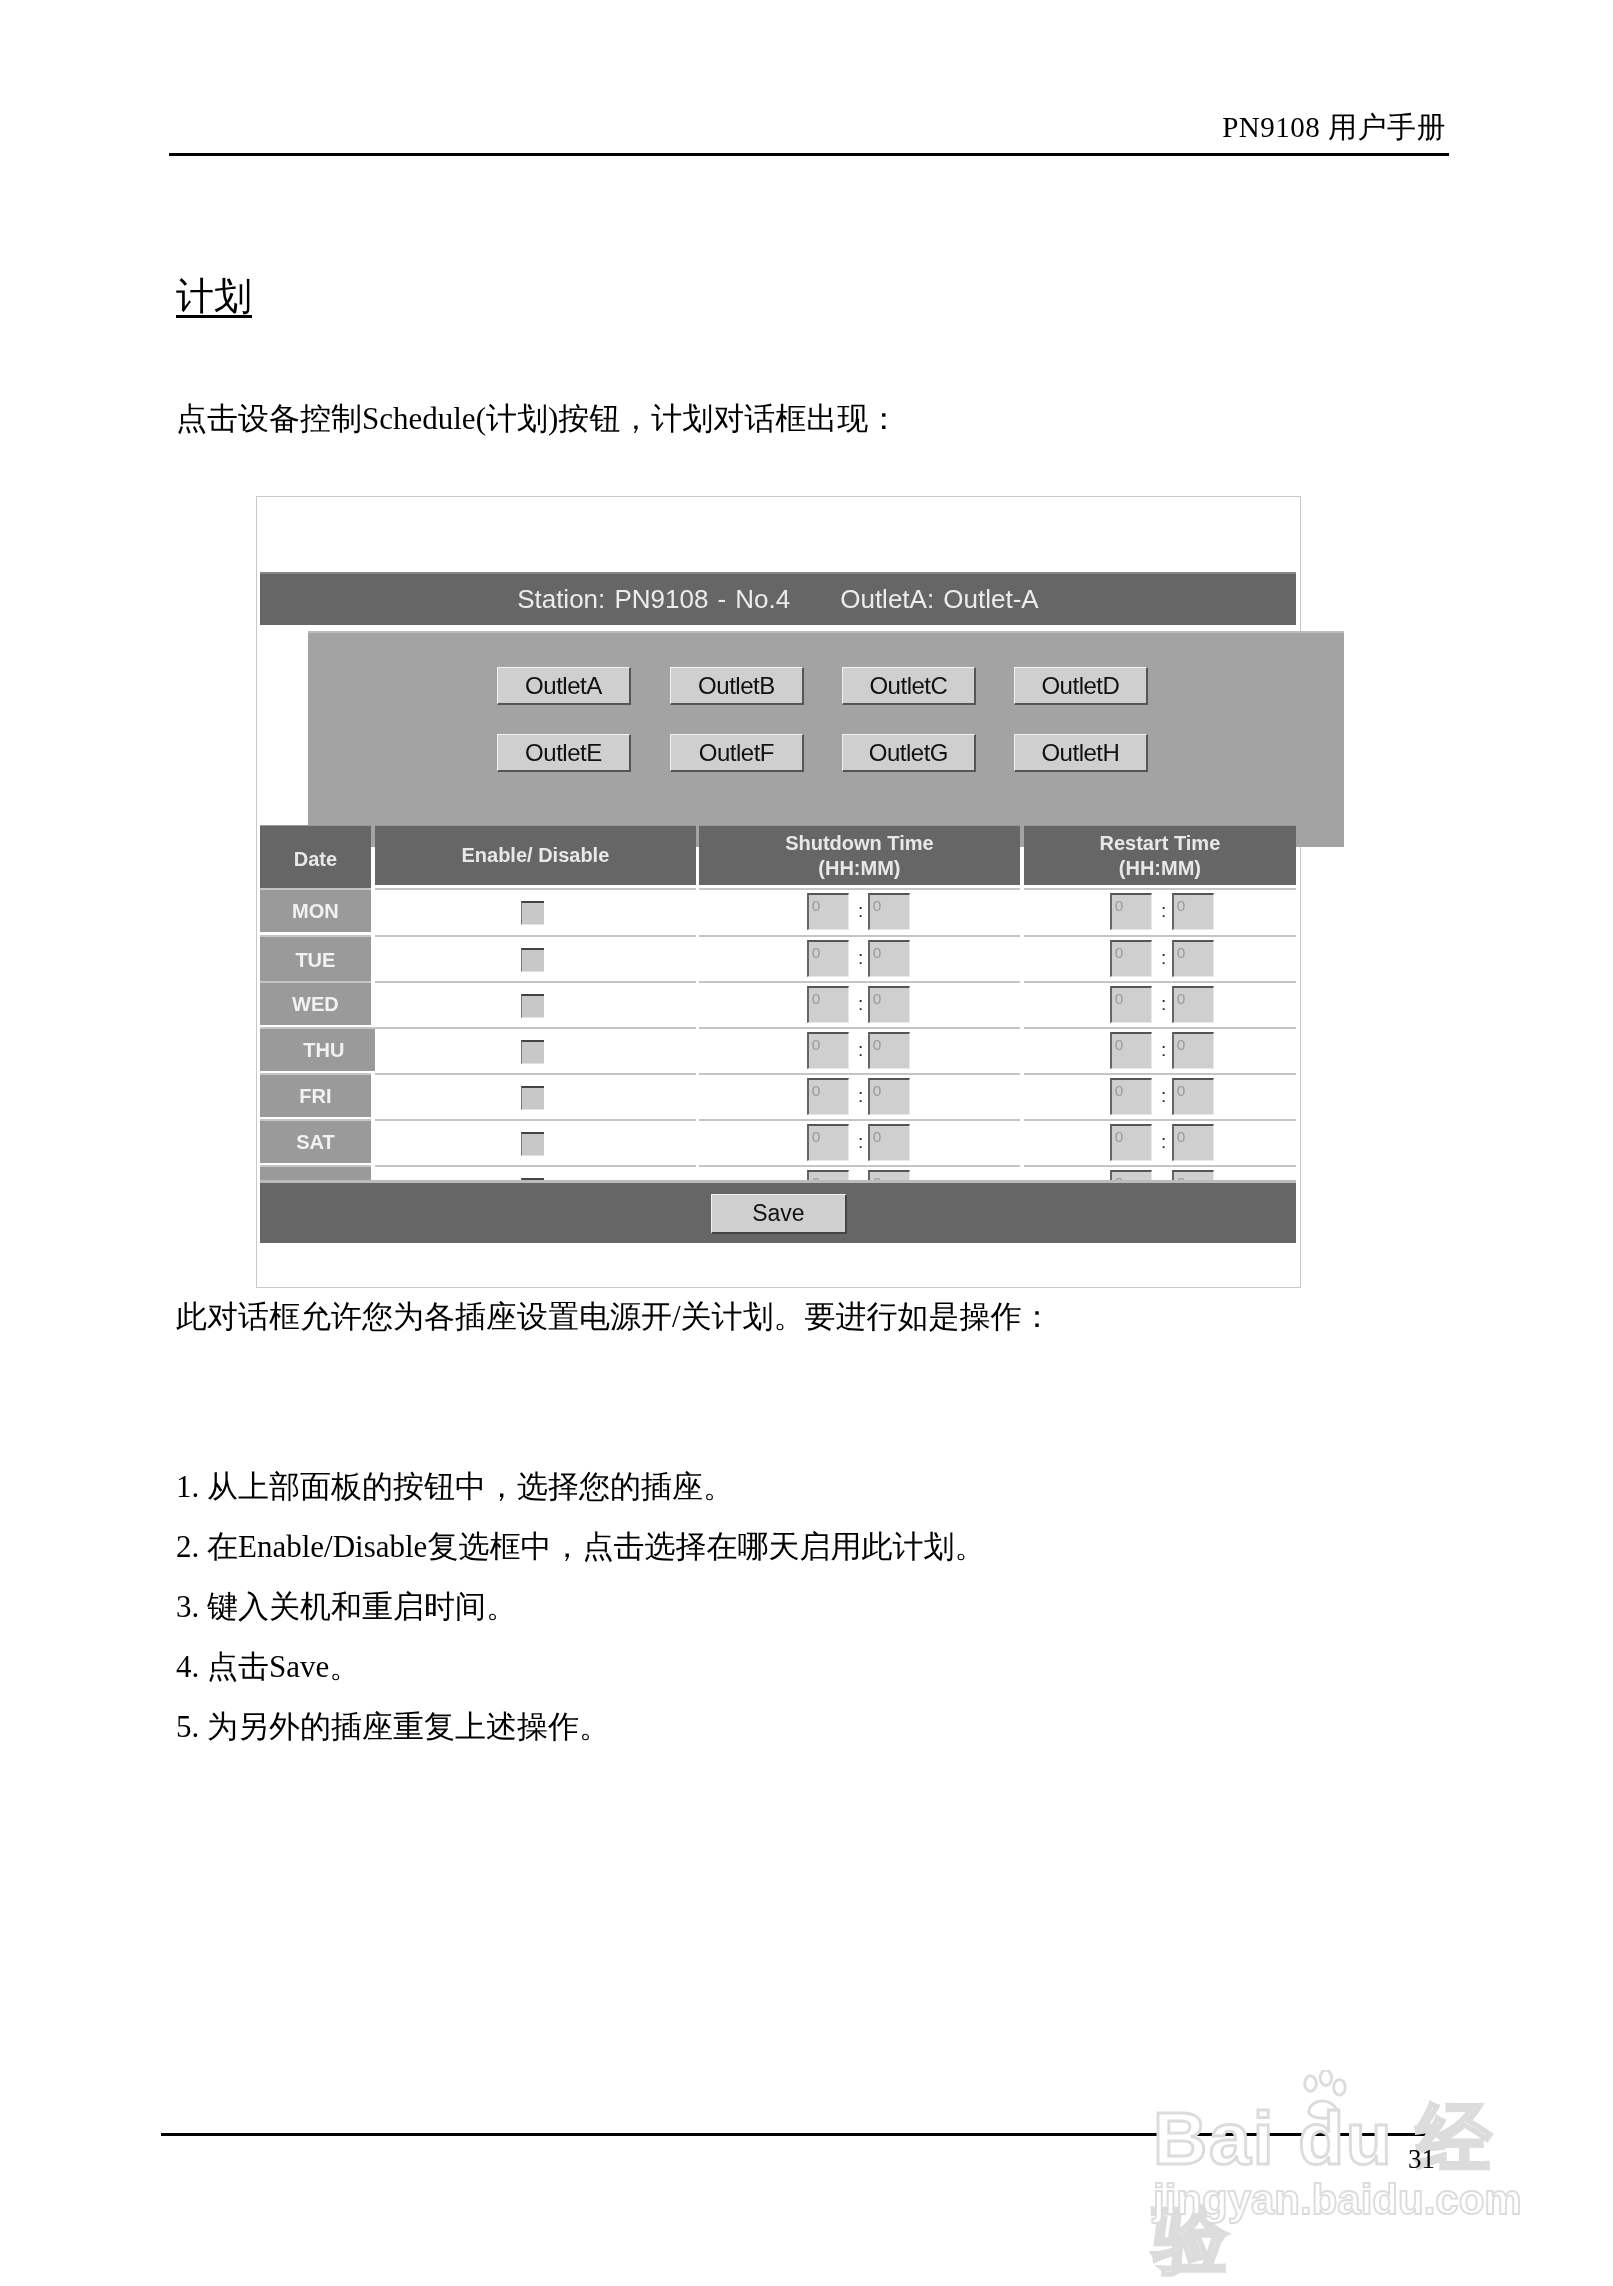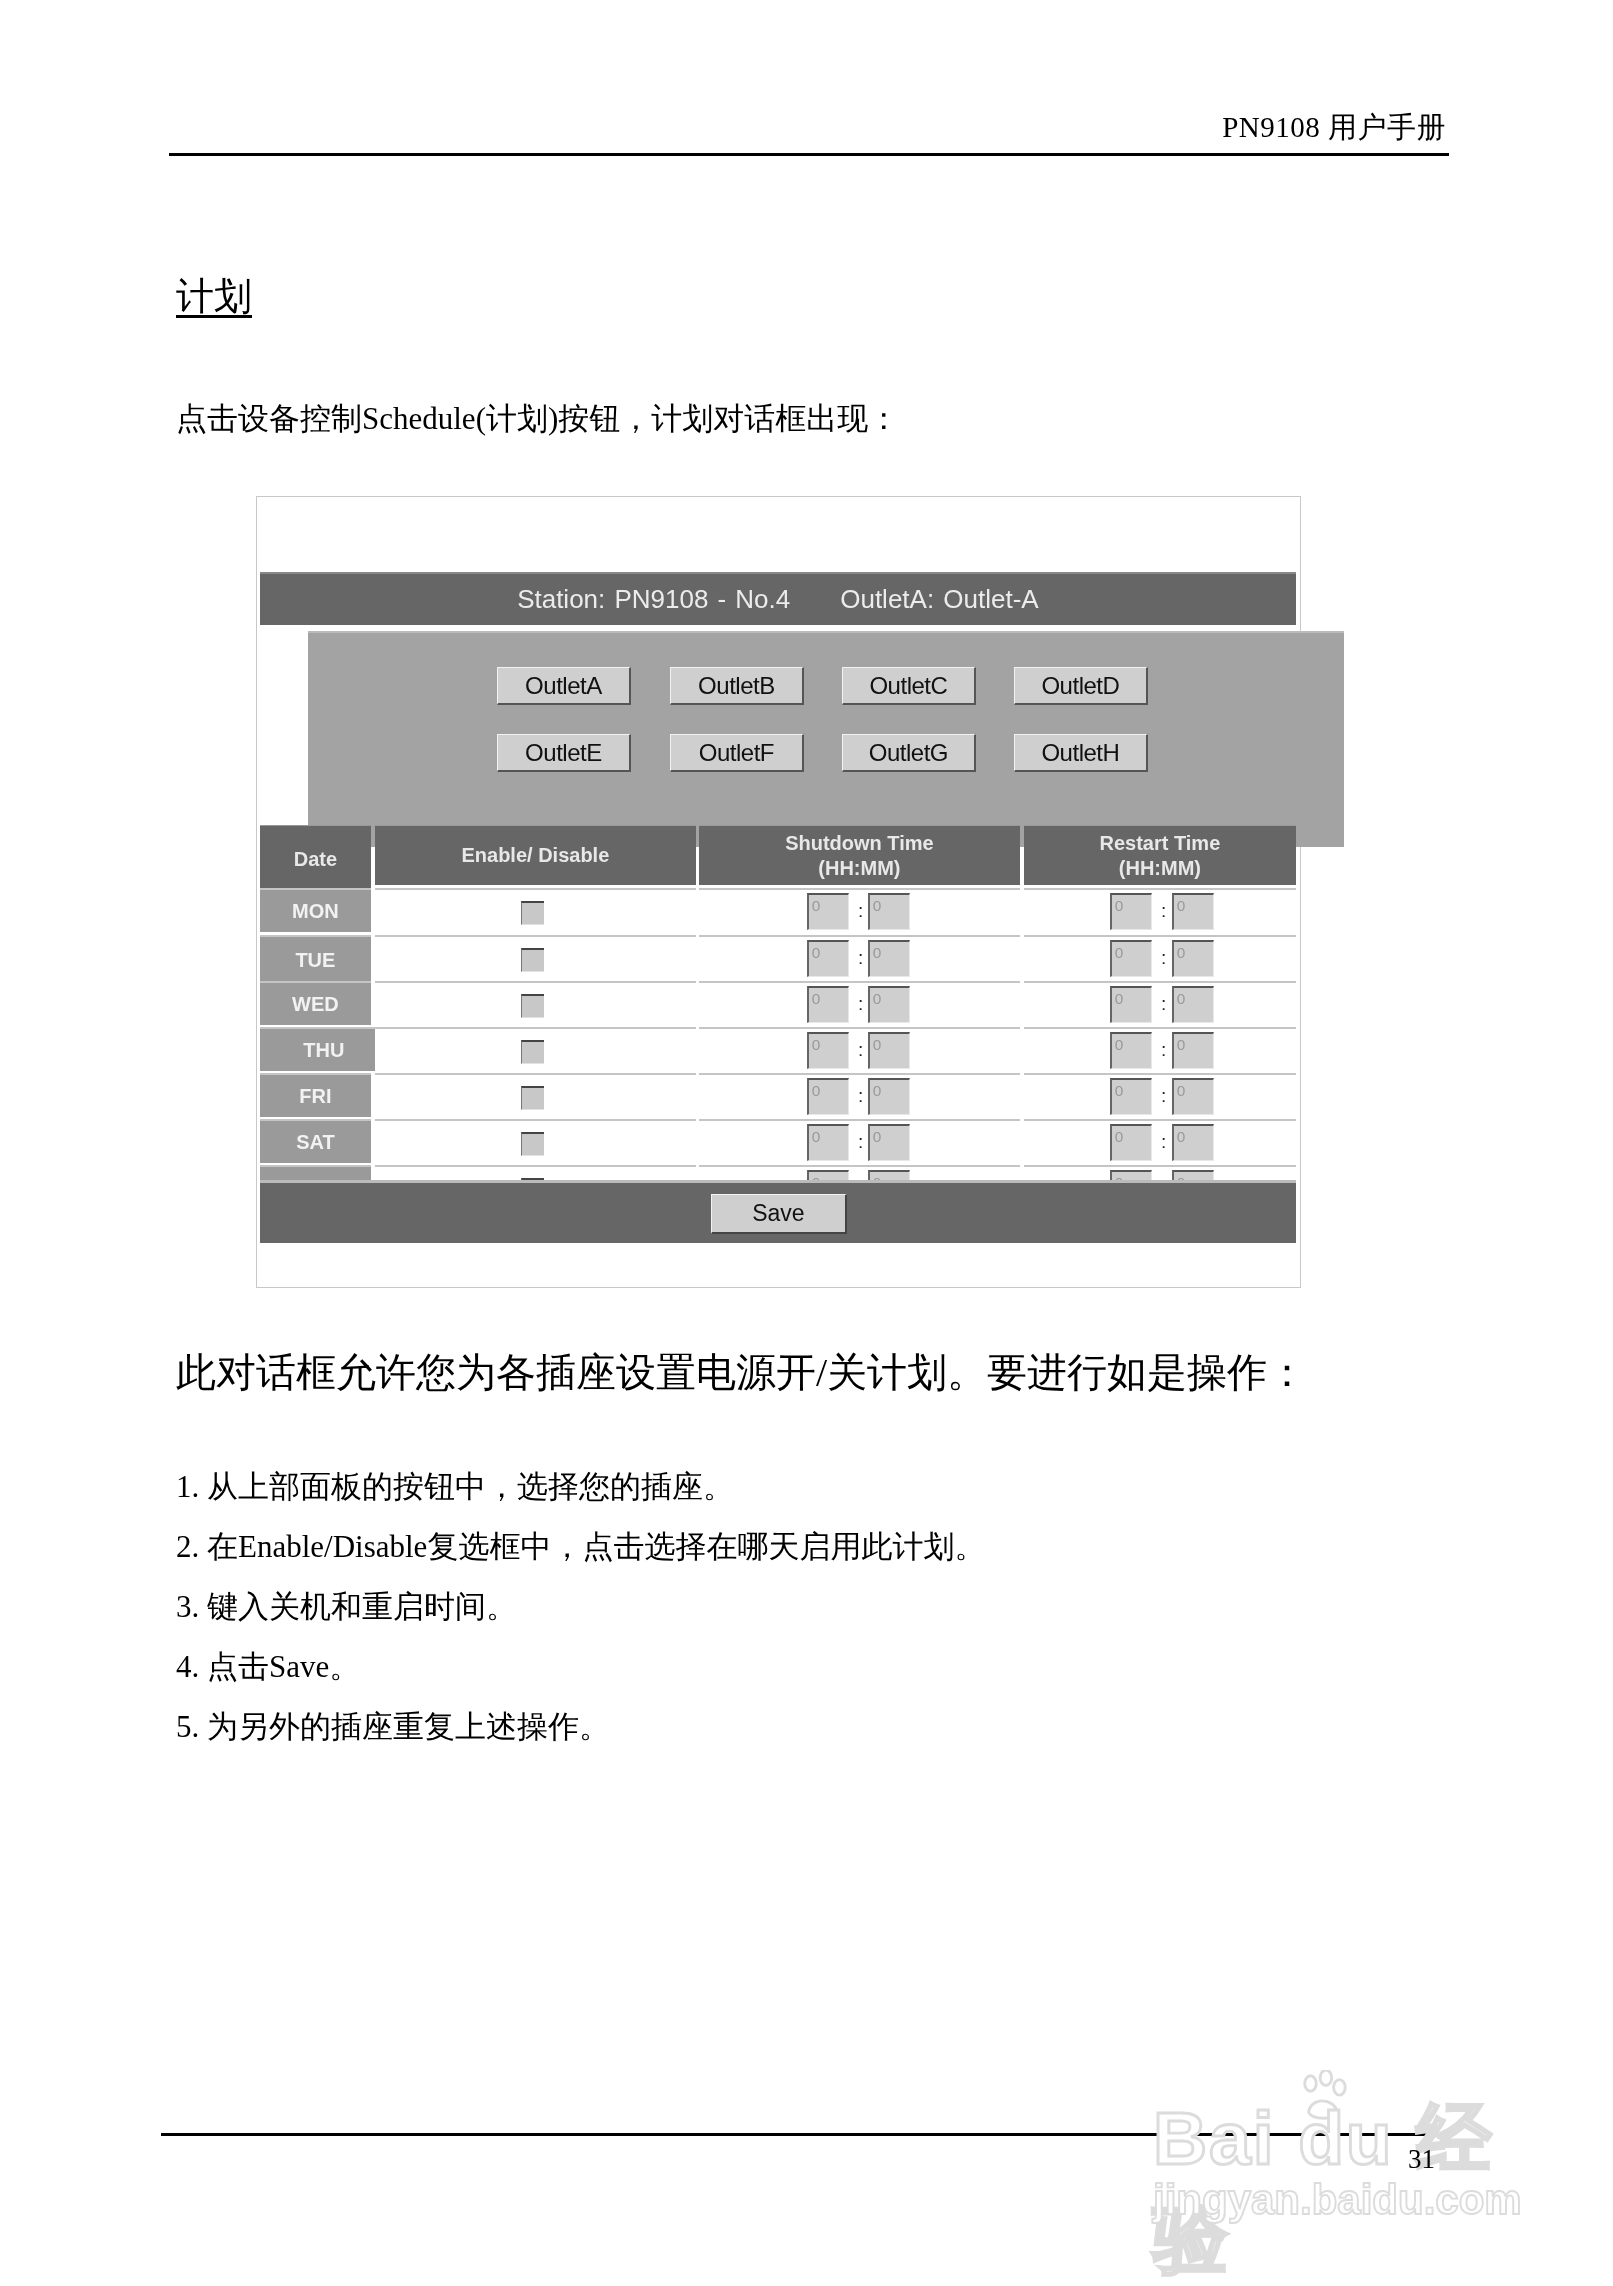--- a/index.html
+++ b/index.html
@@ -10,7 +10,7 @@
   .hdr-rule { left:169px; top:153px; width:1280px; height:2.9px; background:#000; }
   .heading { left:176px; top:271px; font-size:38px; text-decoration:underline; text-underline-offset:5.8px; }
   .intro { left:176px; top:398px; font-size:31px; }
-  .para { left:176px; top:1345px; font-size:40px; }
+  .para { left:176px; top:1296px; font-size:31px; }
   .steps { left:176px; top:1465px; margin:0; padding:0; list-style:none; font-size:31px; }
   .steps li { height:60px; line-height:44px; }
   .foot-rule { left:161px; top:2133px; width:1280px; height:2.9px; background:#000; }

